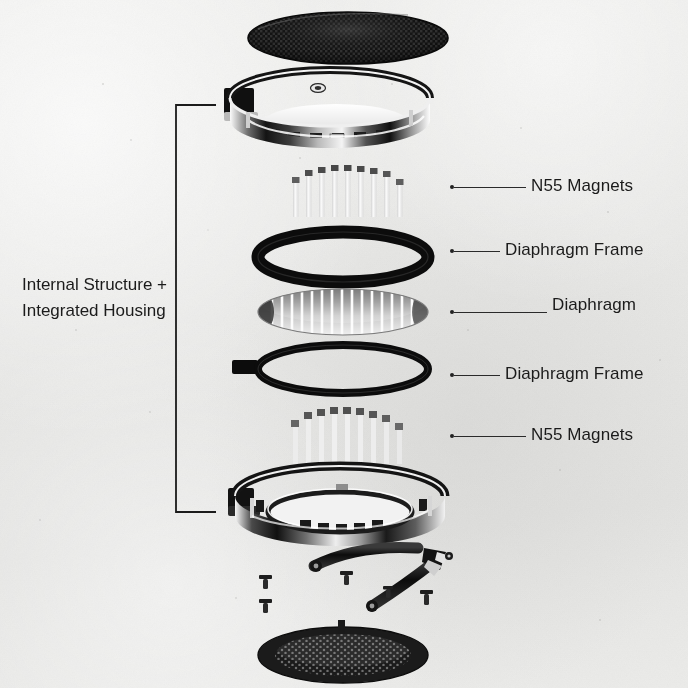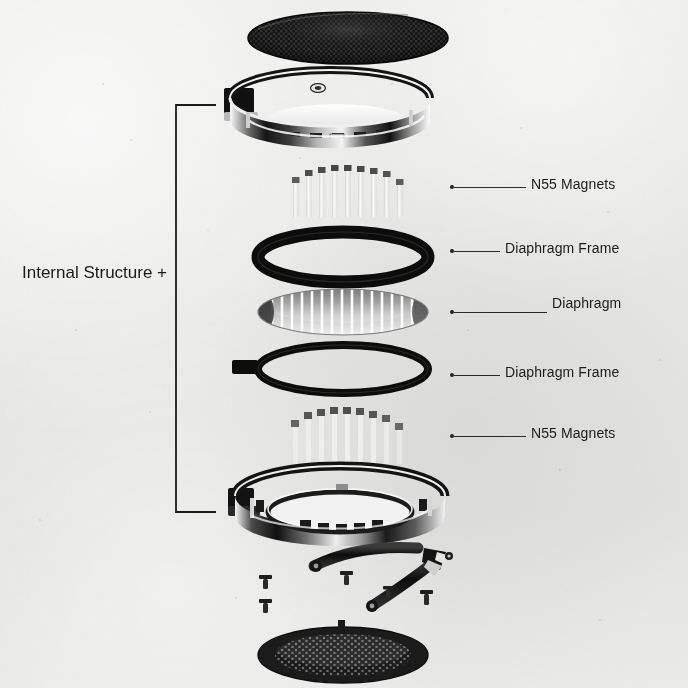--- a/index.html
+++ b/index.html
@@ -36,7 +36,7 @@
   }
   .lbl {
     position: absolute;
-    font-size: 14px;
+    font-size: 17px;
     color: #1b1b1b;
     white-space: nowrap;
     letter-spacing: .1px;

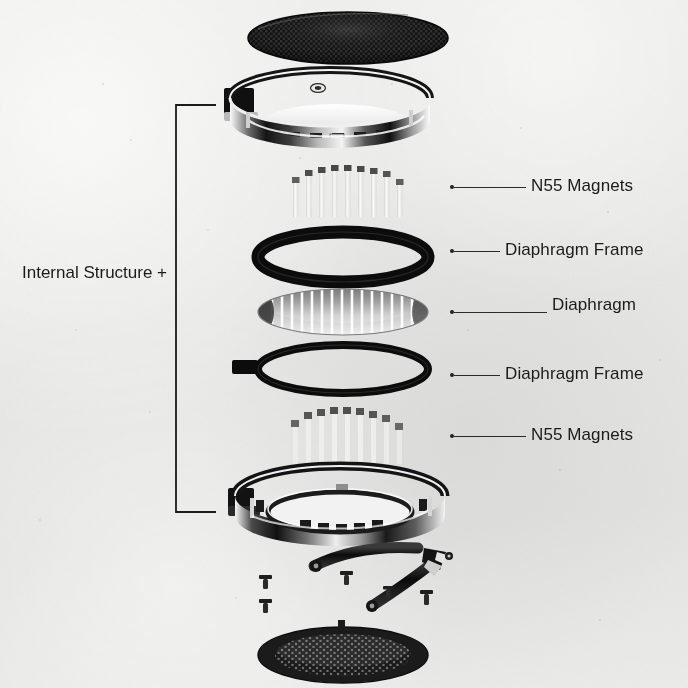--- a/index.html
+++ b/index.html
@@ -387,7 +387,7 @@
     </g>
   </svg>
 
-  <div class="lbl-left" style="left:22px; top:260px; width:150px;">
+  <div class="lbl-left" style="left:22px; top:272px; width:150px;">
     <div>Internal Structure +</div>
   </div>
 

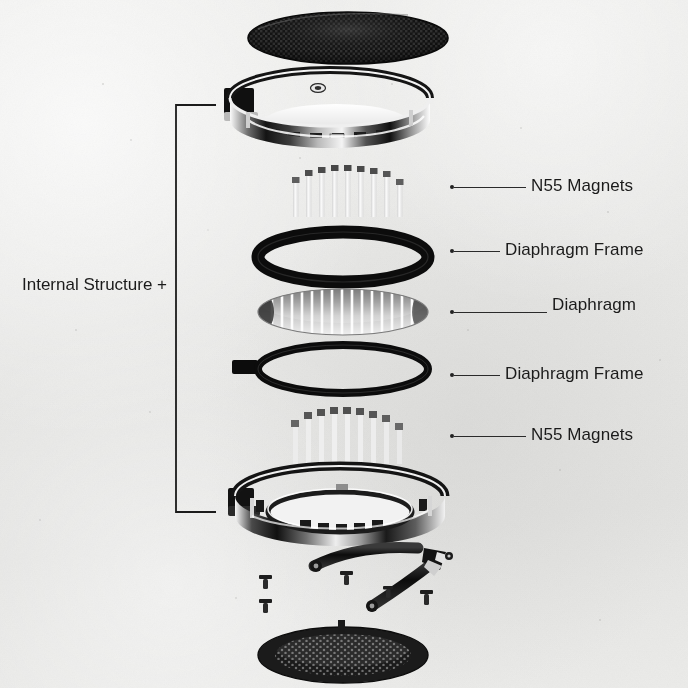--- a/index.html
+++ b/index.html
@@ -389,6 +389,7 @@
 
   <div class="lbl-left" style="left:22px; top:272px; width:150px;">
     <div>Internal Structure +</div>
+    <div>Integrated Housing</div>
   </div>
 
   <div class="leader-dot" style="left:450px; top:185px;"></div>

